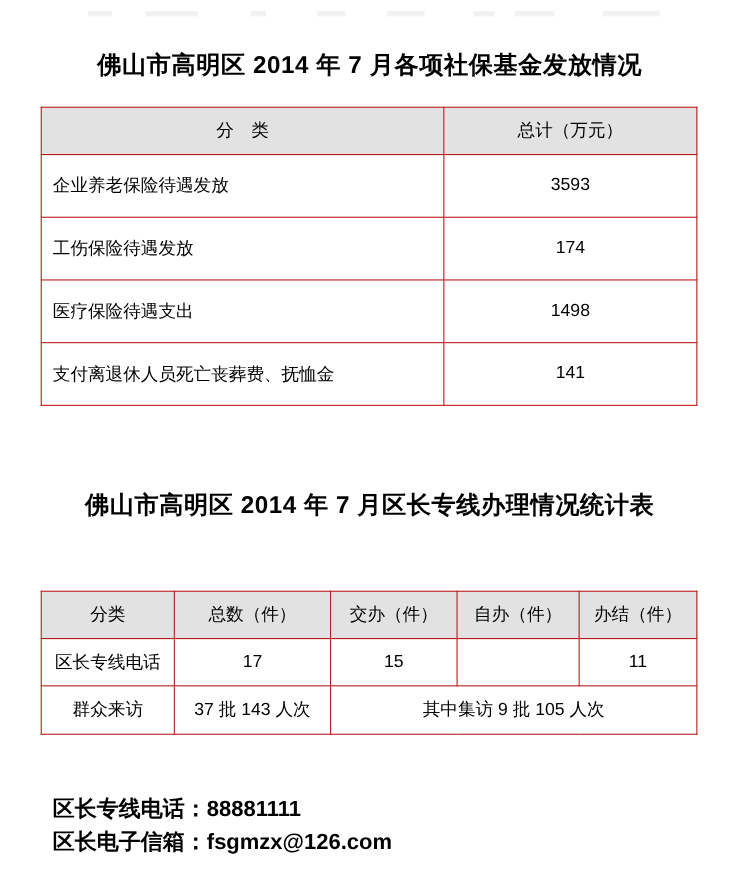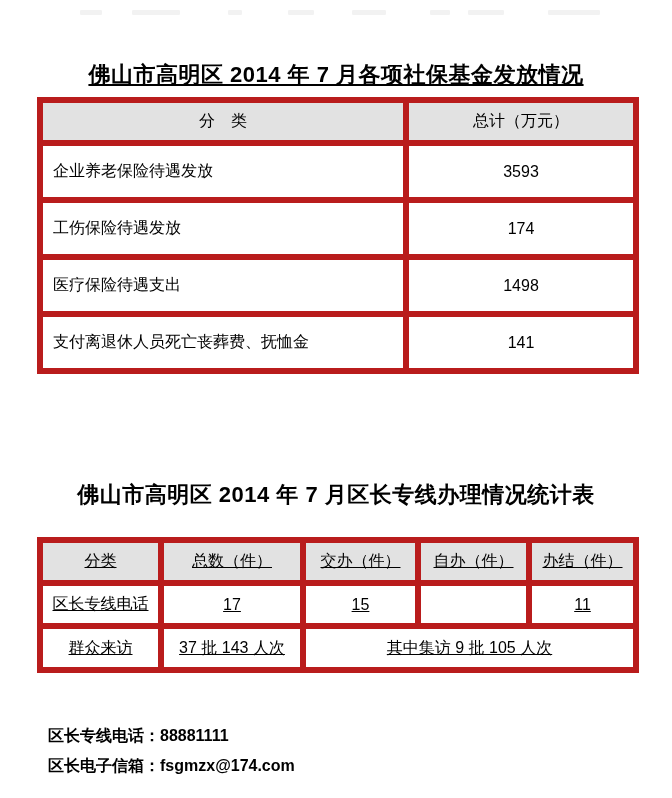--- a/index.html
+++ b/index.html
@@ -24,7 +24,7 @@
     letter-spacing: 0.5px;
     line-height: 30px;
   }
-  #title1 { top: 60px; text-decoration: underline; }
+  #title1 { top: 44px; }
   #title2 { top: 480px; }
 
   table.doc-table {

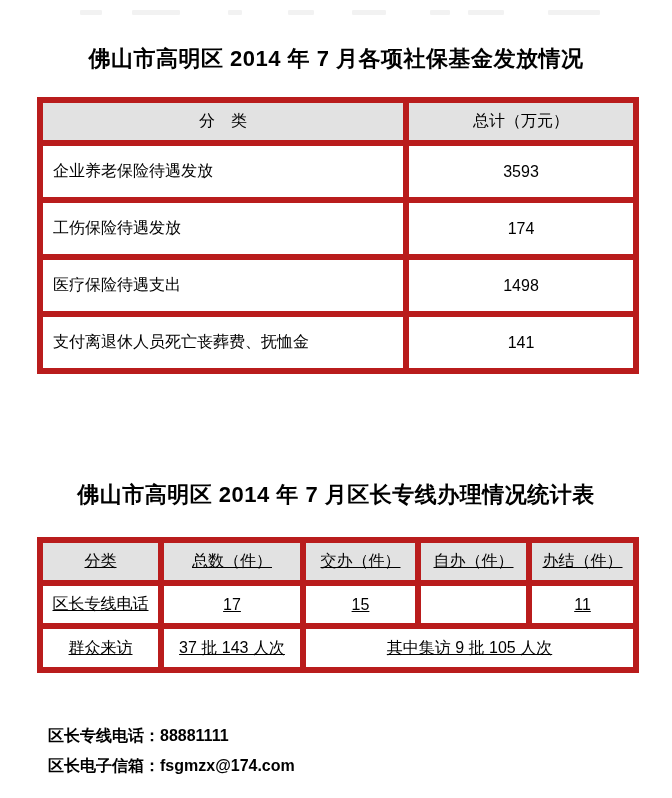--- a/index.html
+++ b/index.html
@@ -37,7 +37,7 @@
   #table1 { top: 97px; }
   #table2 { top: 537px; text-decoration: underline; }
   .doc-table th, .doc-table td {
-    border: 6px solid #b91c1c;
+    border: 1px solid #b91c1c;
     vertical-align: middle;
     text-align: center;
     font-weight: normal;

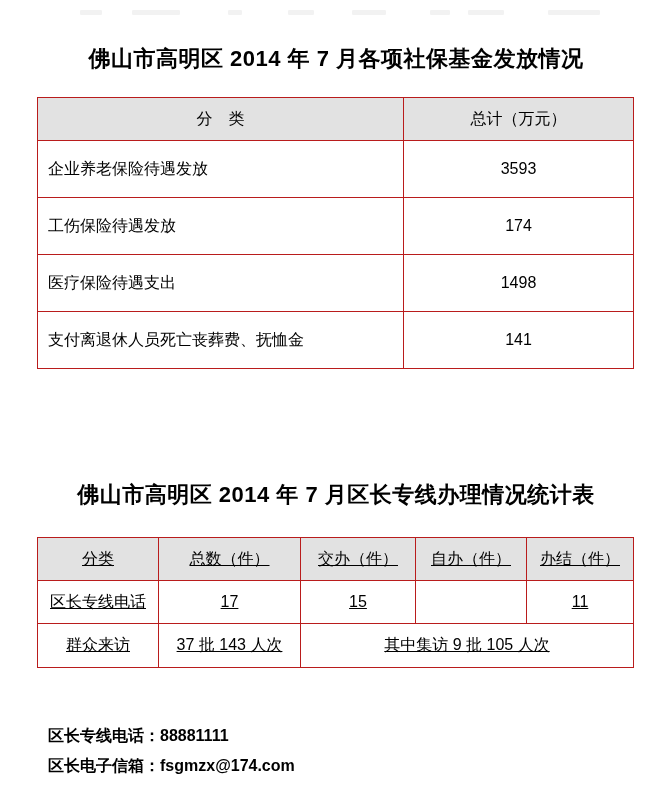--- a/index.html
+++ b/index.html
@@ -25,7 +25,7 @@
     line-height: 30px;
   }
   #title1 { top: 44px; }
-  #title2 { top: 480px; }
+  #title2 { top: 444px; }
 
   table.doc-table {
     position: absolute; left: 37px;

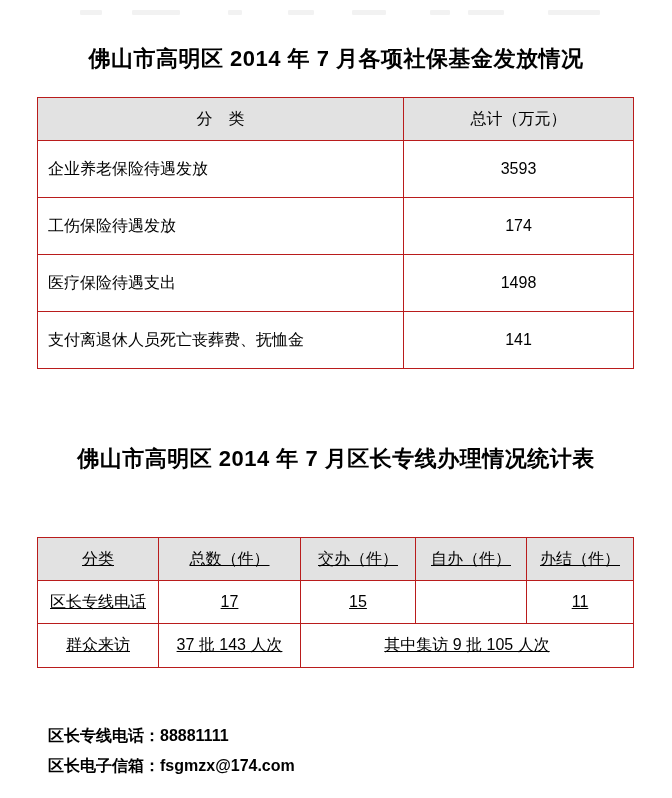--- a/index.html
+++ b/index.html
@@ -35,7 +35,7 @@
     font-size: 16px;
   }
   #table1 { top: 97px; }
-  #table2 { top: 537px; text-decoration: underline; }
+  #table2 { top: 537px; }
   .doc-table th, .doc-table td {
     border: 1px solid #b91c1c;
     vertical-align: middle;

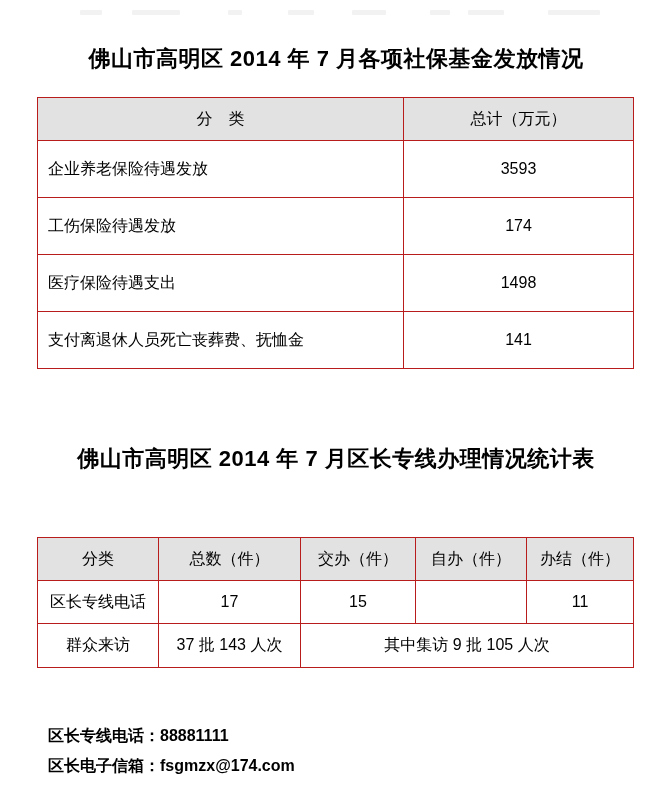--- a/index.html
+++ b/index.html
@@ -51,7 +51,7 @@
 
   .contact {
     position: absolute; left: 48px; top: 721px;
-    font-size: 16px; font-weight: bold;
+    font-size: 20px; font-weight: bold;
     line-height: 30px;
   }
 </style>

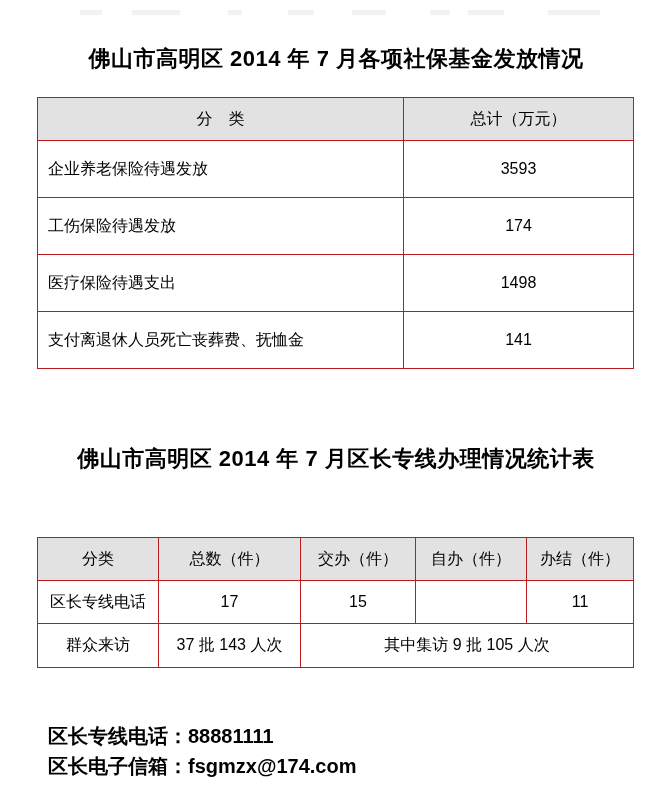--- a/index.html
+++ b/index.html
@@ -139,7 +139,7 @@
 
 <div class="contact">
   <div>区长专线电话：88881111</div>
-  <div>区长电子信箱：fsgmzx@174.com</div>
+  <div>区长电子信箱：fsgmzx@126.com</div>
 </div>
 
 </body></html>

